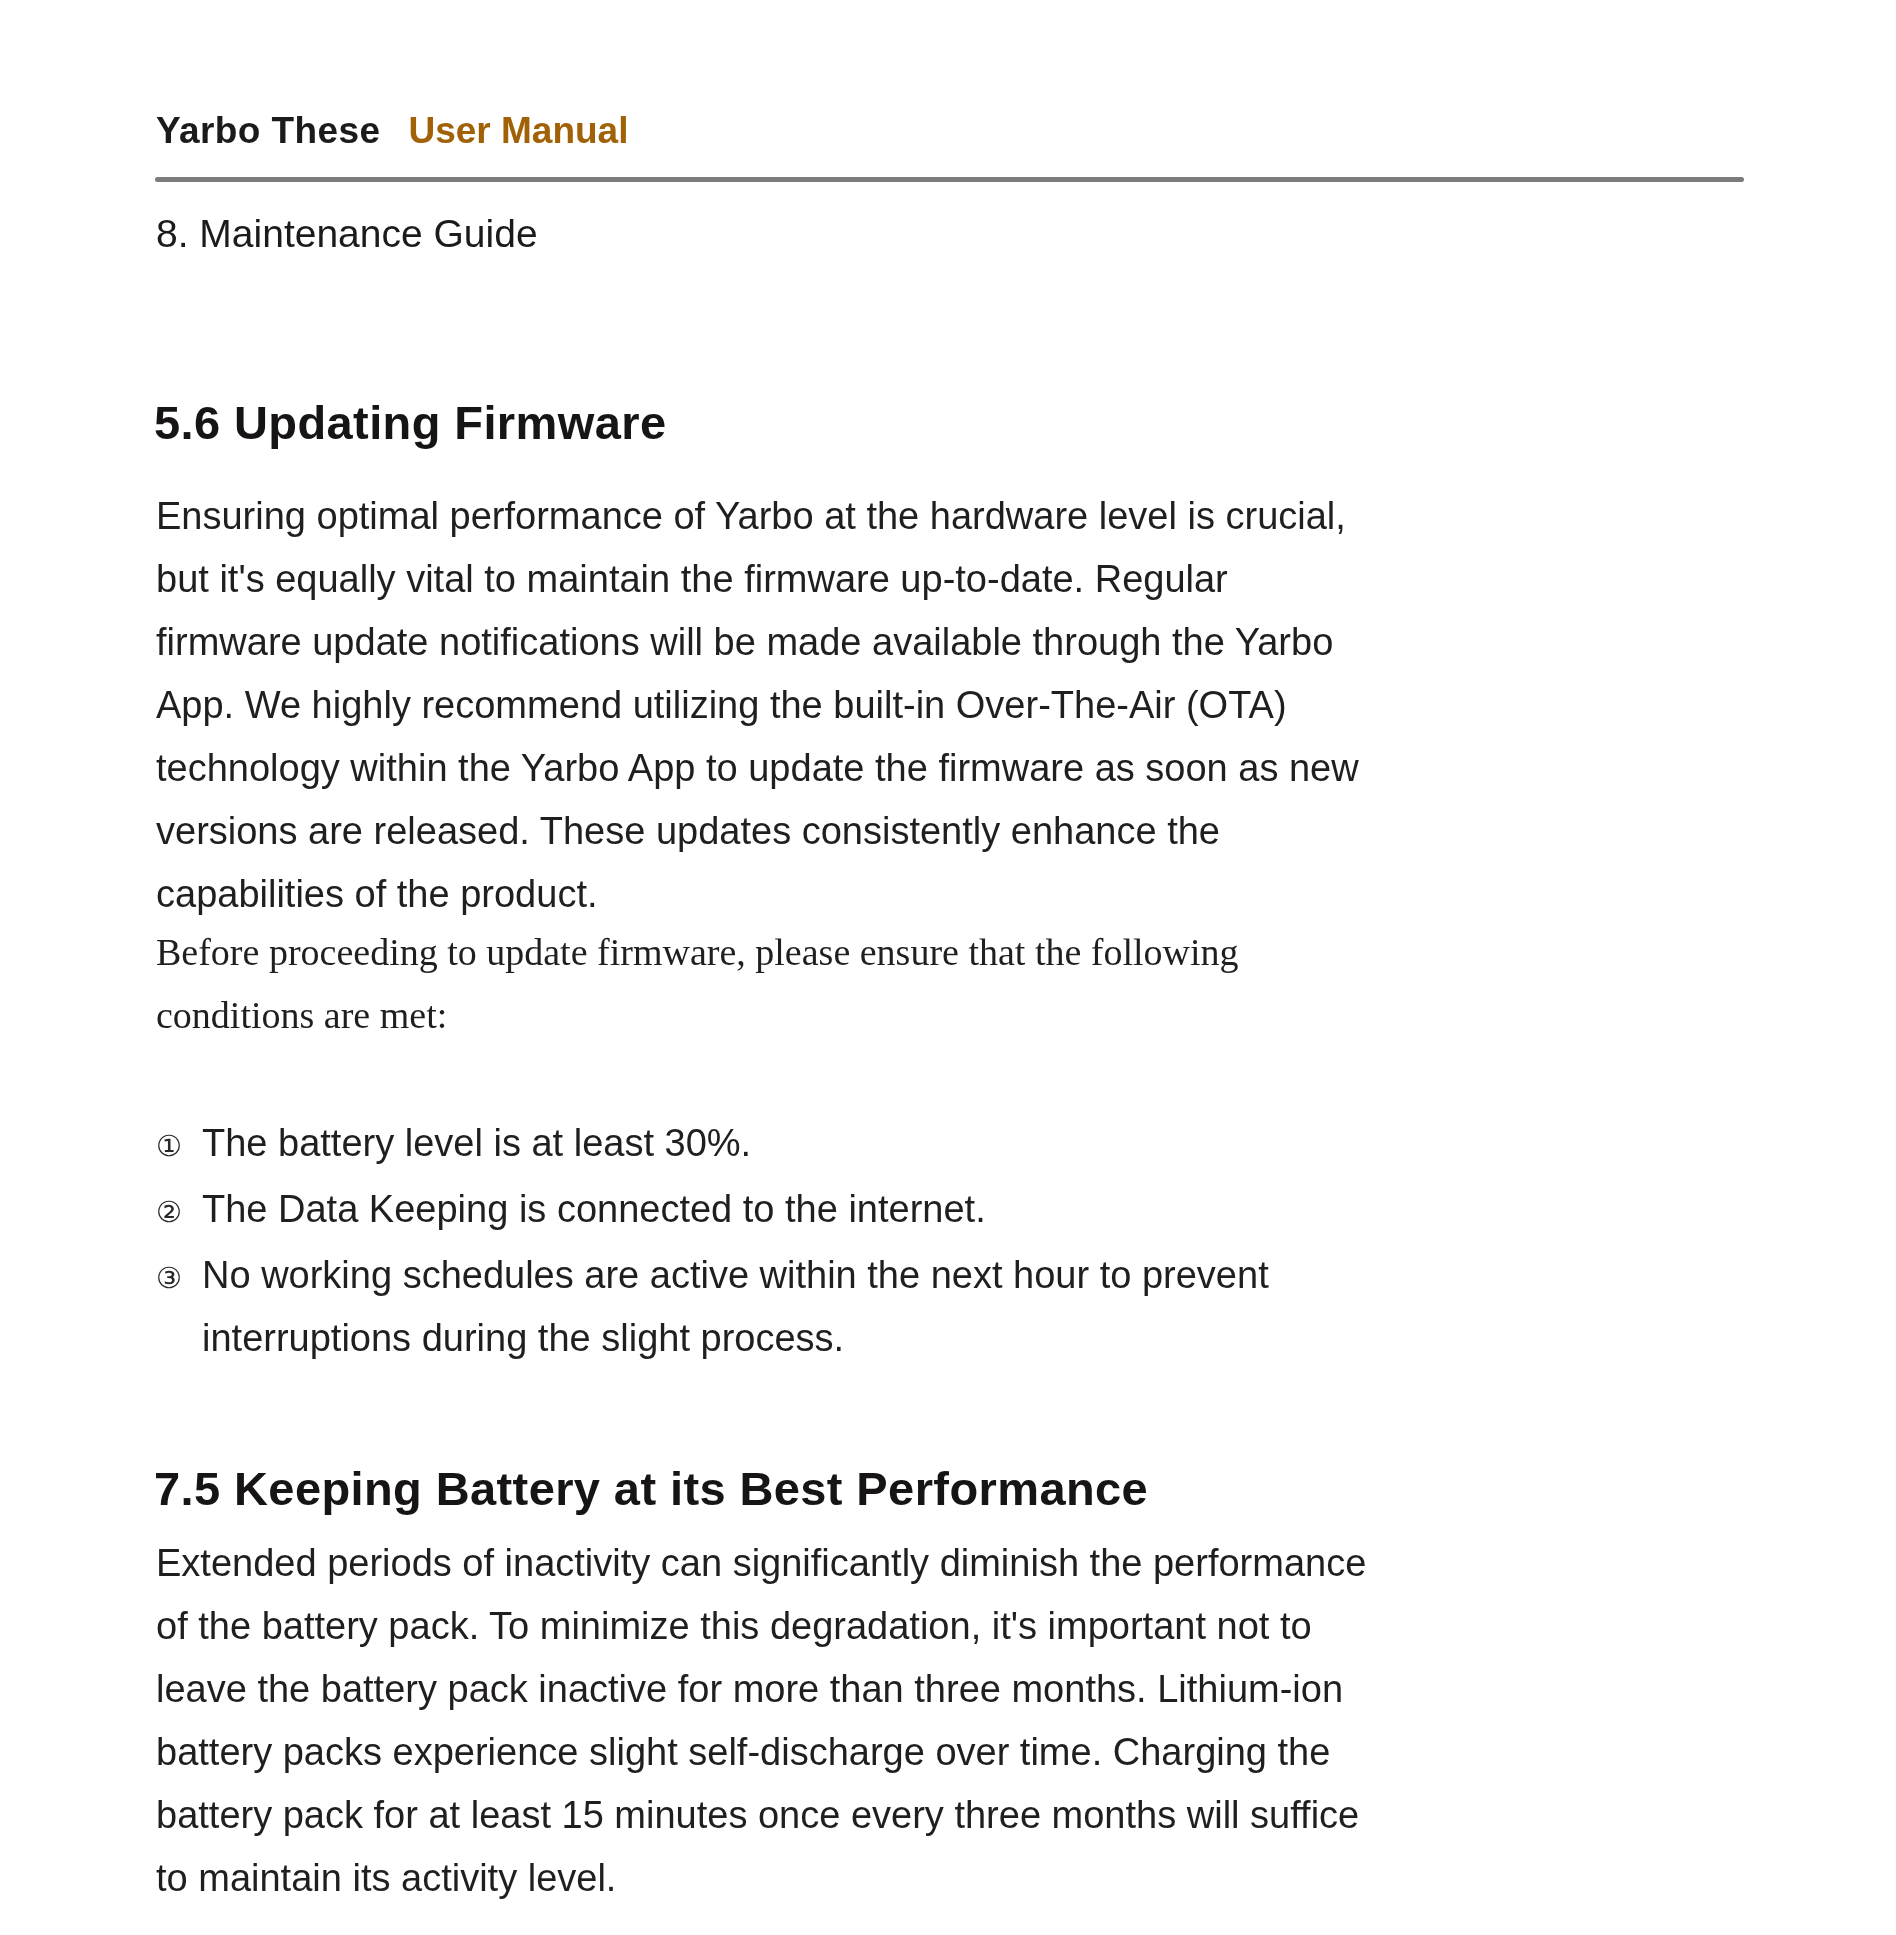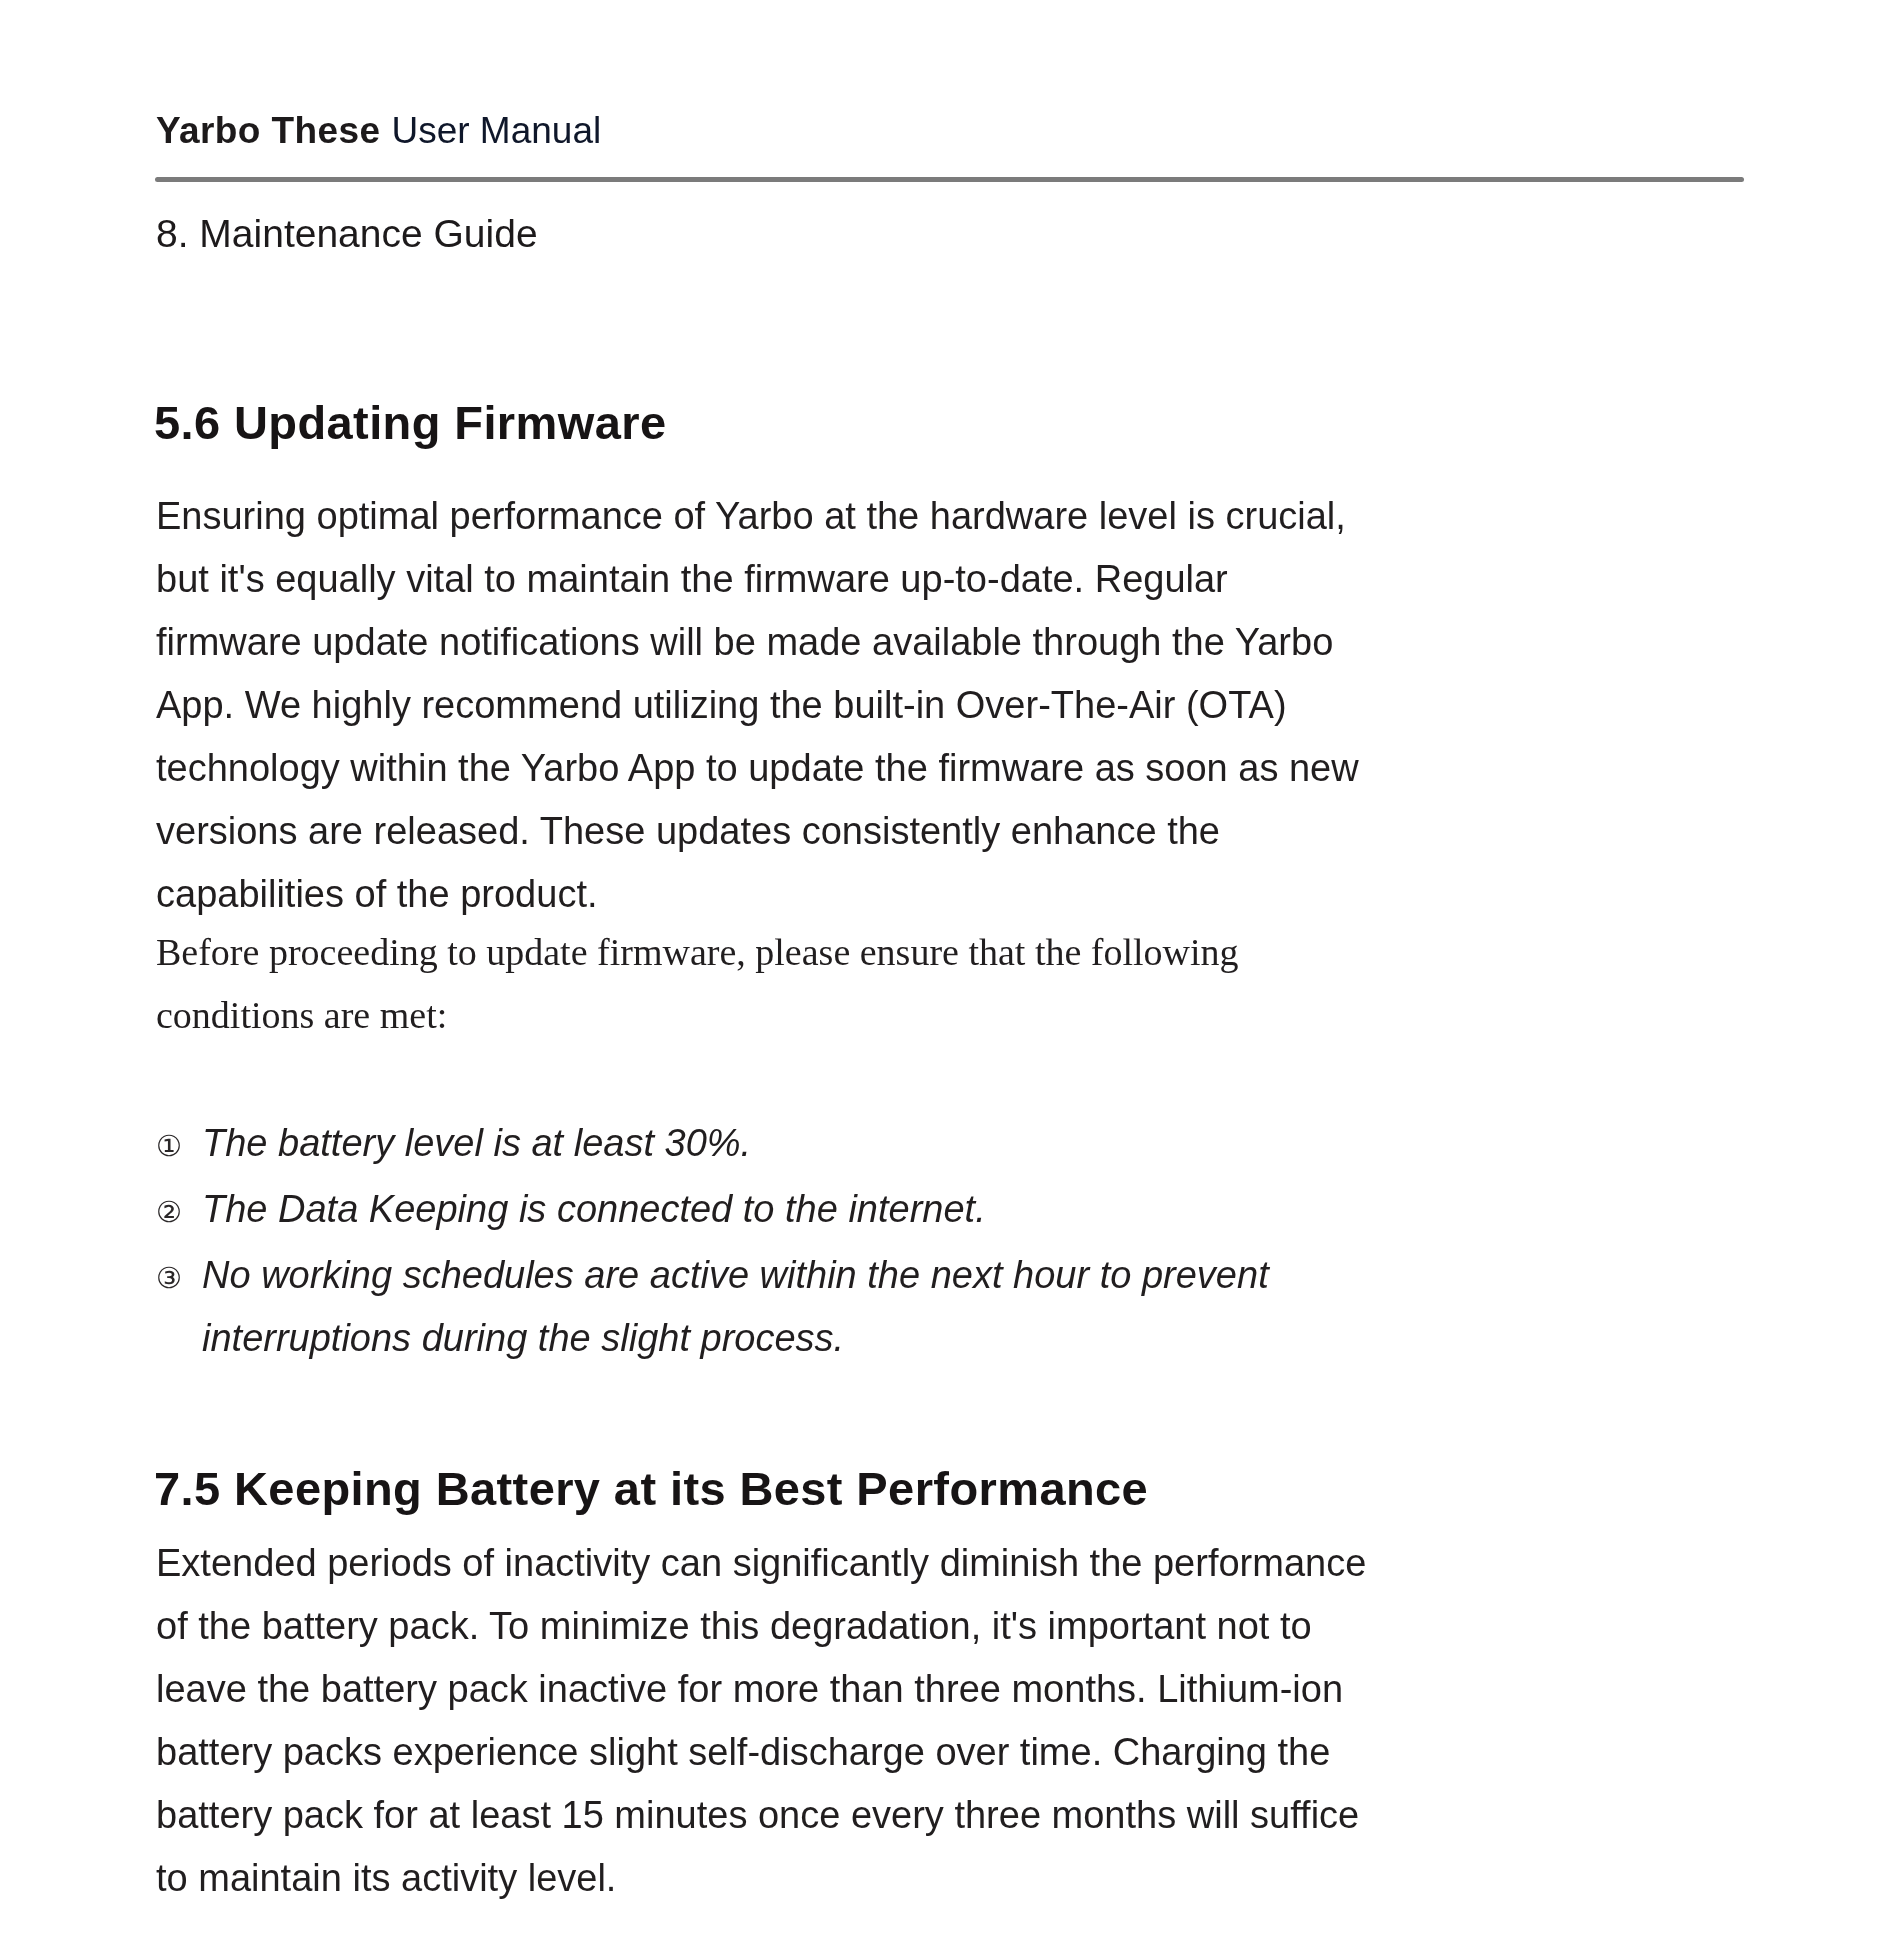--- a/index.html
+++ b/index.html
@@ -15,7 +15,7 @@
   .abs { position: absolute; }
   .header { top: 108px; left: 156px; font-size: 37px; line-height: 46px; white-space: nowrap; }
   .brand { font-weight: 700; letter-spacing: 0.4px; }
-  .manual-title { font-weight: 400; margin-left: 11px; color: #0f172a; }
+  .manual-title { font-weight: 700; margin-left: 28px; color: #a16207; }
   .rule {
     top: 177px; left: 155px;
     width: 1589px; height: 5px;

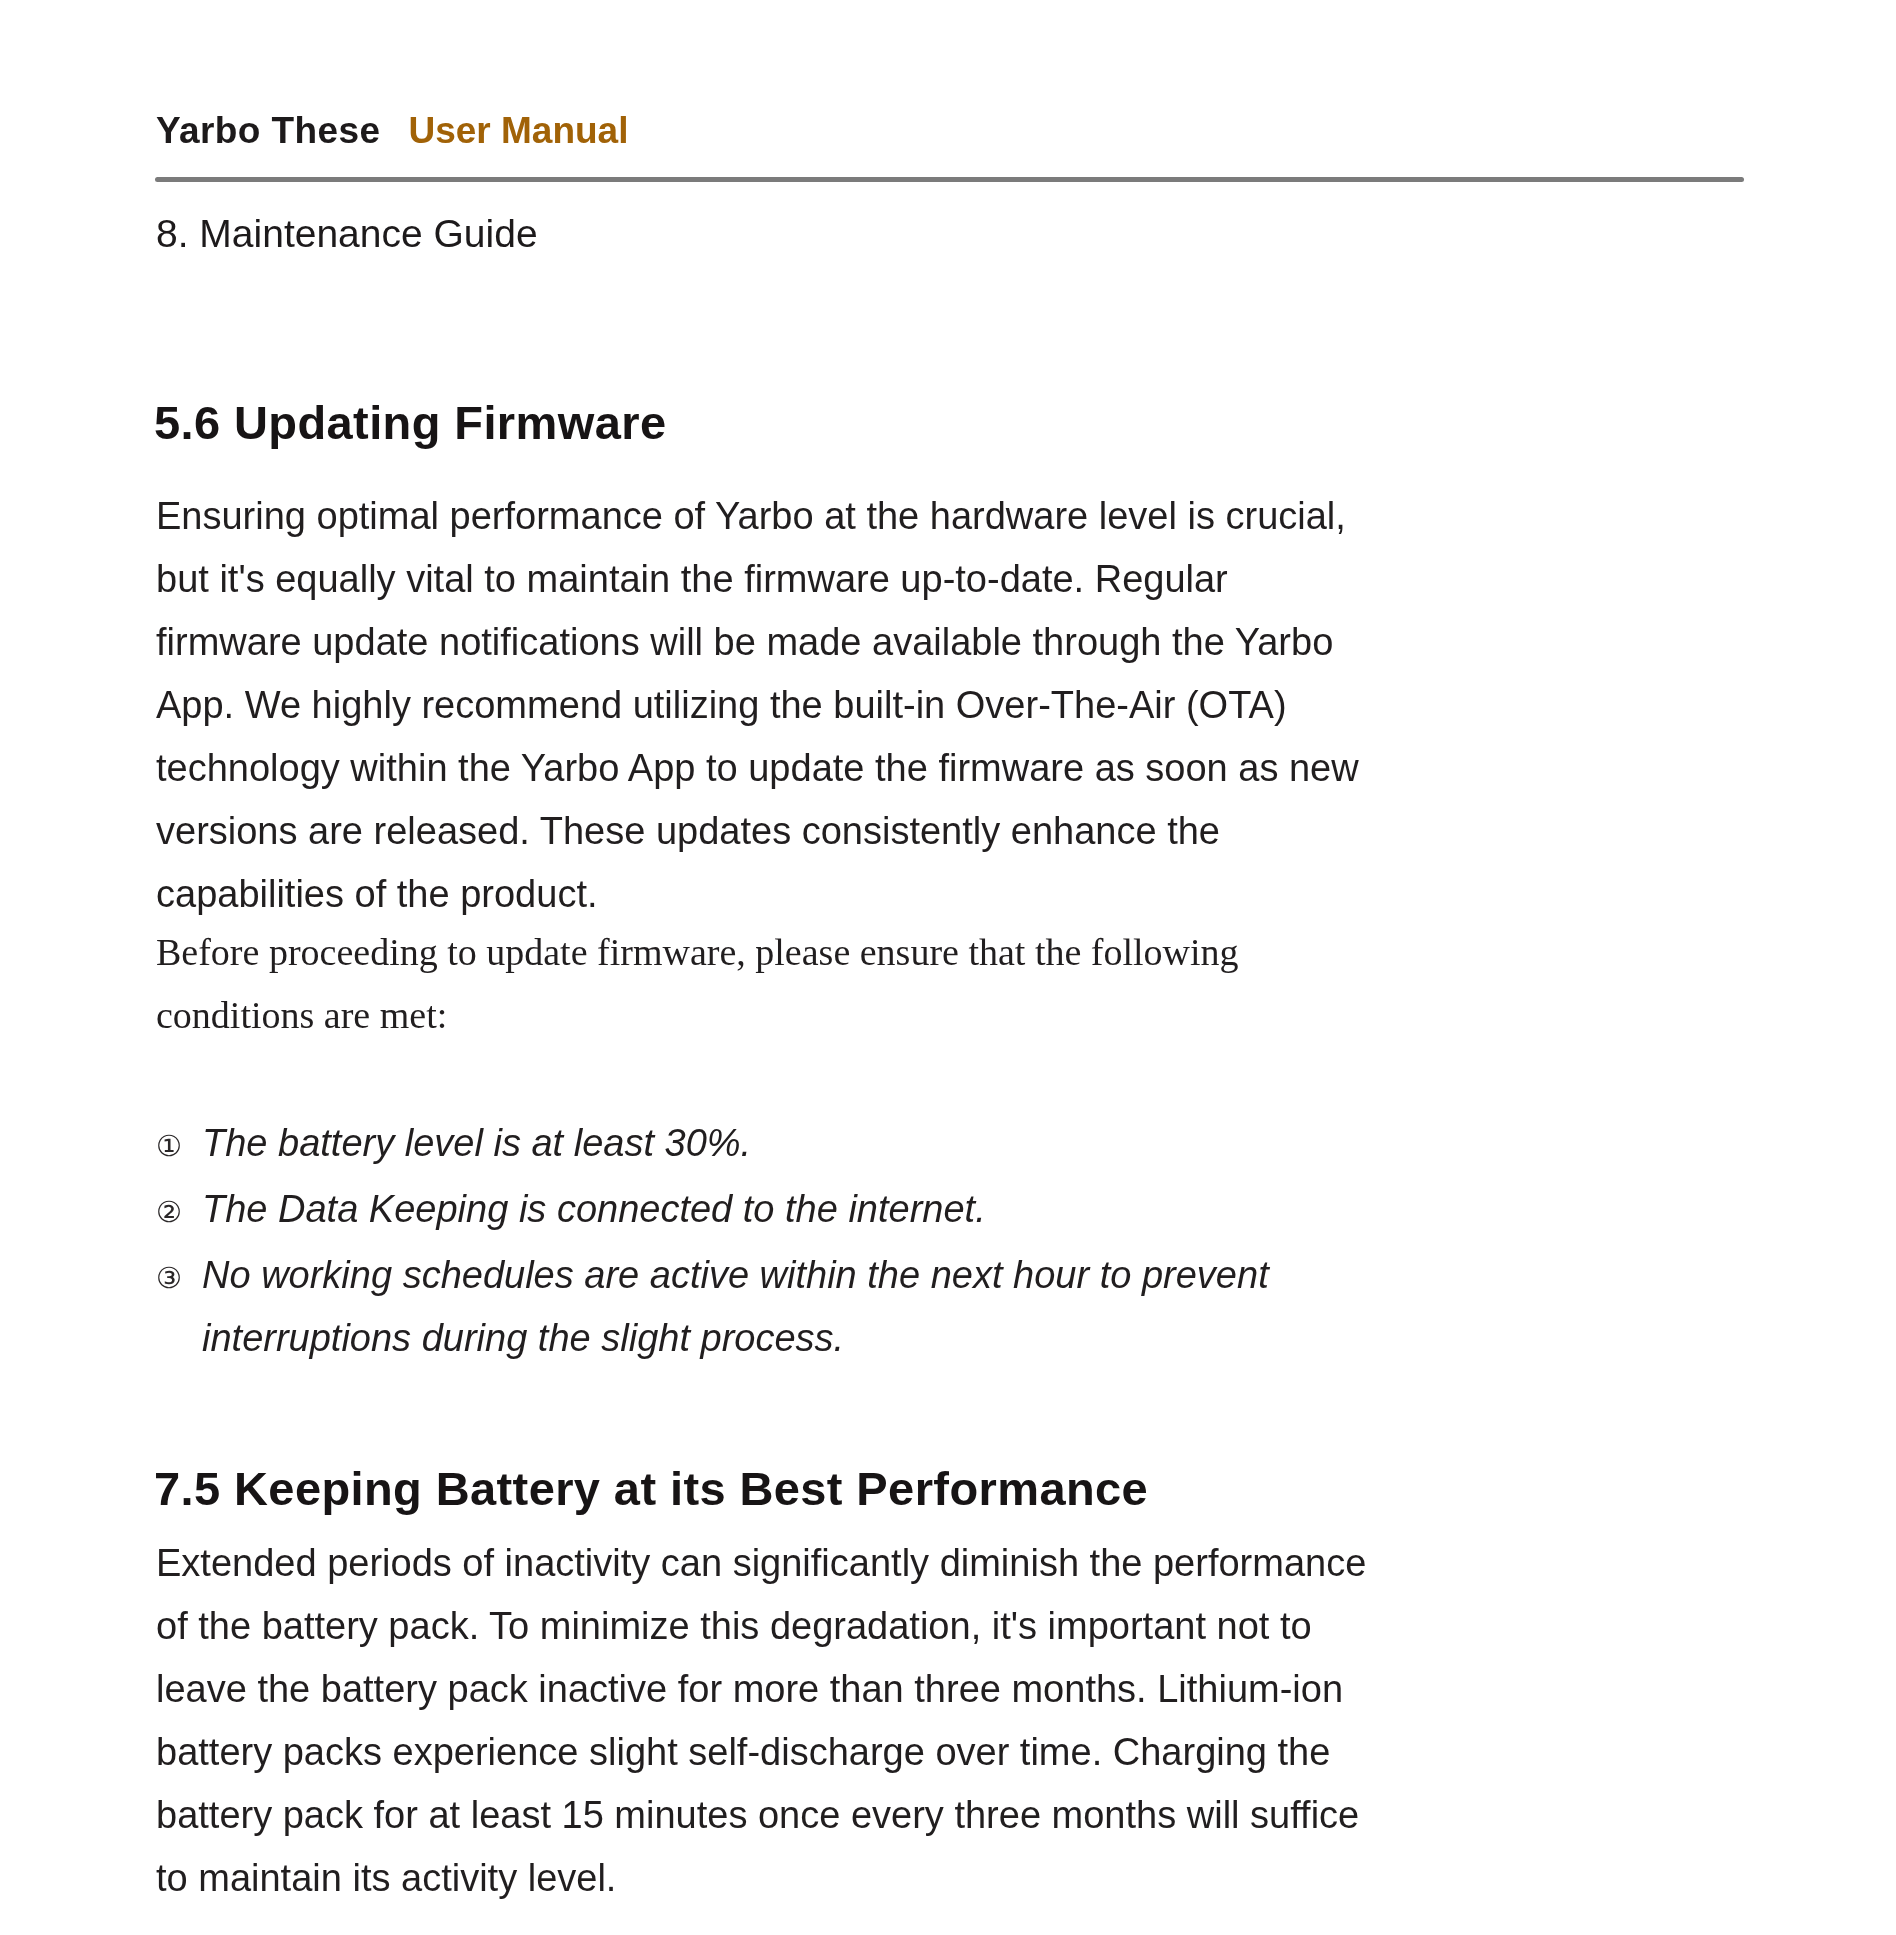--- a/index.html
+++ b/index.html
@@ -42,7 +42,7 @@
     font-family: "DejaVu Sans", sans-serif;
     font-size: 29px; line-height: 63px; color: #2a2728;
   }
-  .list-text { font-size: 38px; line-height: 63px; font-style: italic; }
+  .list-text { font-size: 38px; line-height: 63px; }
   .para3 { top: 1532px; }
 </style>
 </head>

